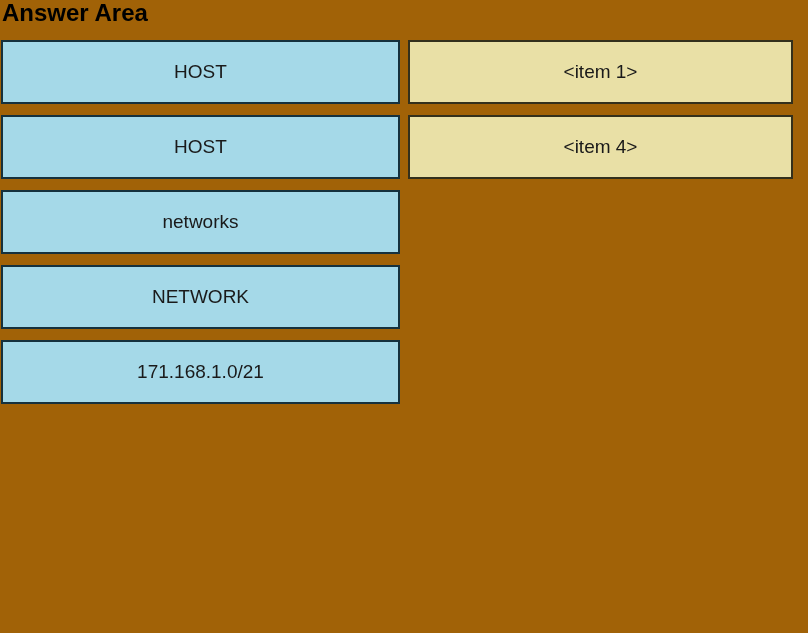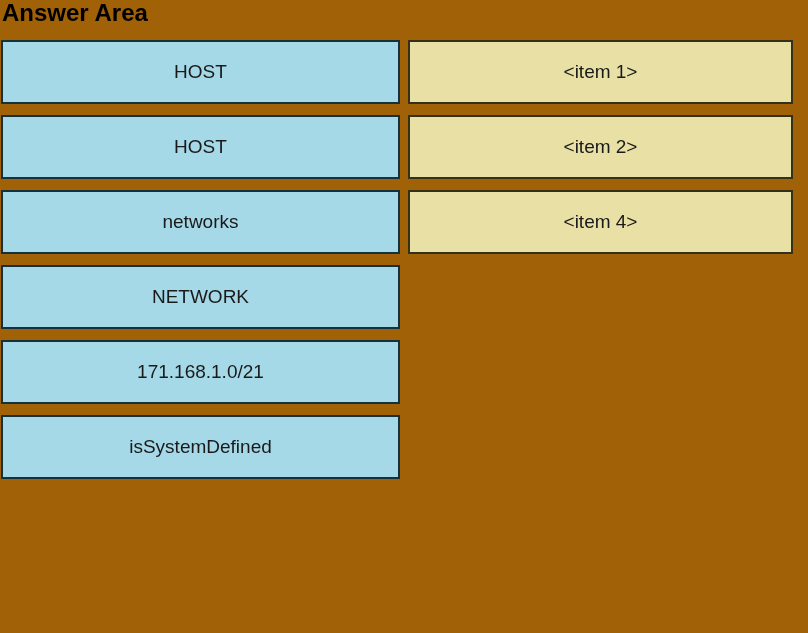--- a/index.html
+++ b/index.html
@@ -80,7 +80,6 @@
 
   <div class="col col-right">
     <div class="box target">&lt;item 1&gt;</div>
-    <div class="box target">&lt;item 2&gt;</div>
     <div class="box target">&lt;item 4&gt;</div>
   </div>
 </div>

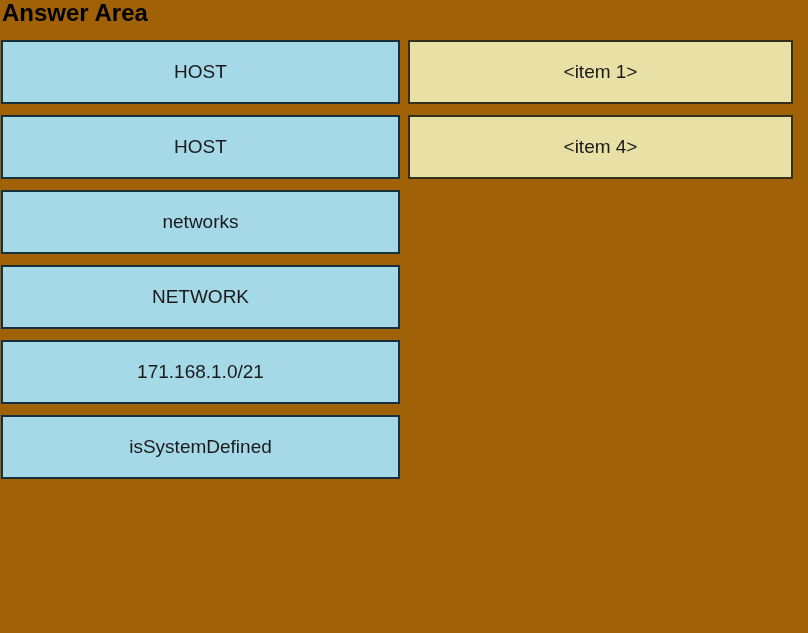--- a/index.html
+++ b/index.html
@@ -75,7 +75,6 @@
     <div class="box source">networks</div>
     <div class="box source">NETWORK</div>
     <div class="box source">171.168.1.0/21</div>
-    <div class="box source">isSystemDefined</div>
   </div>
 
   <div class="col col-right">

